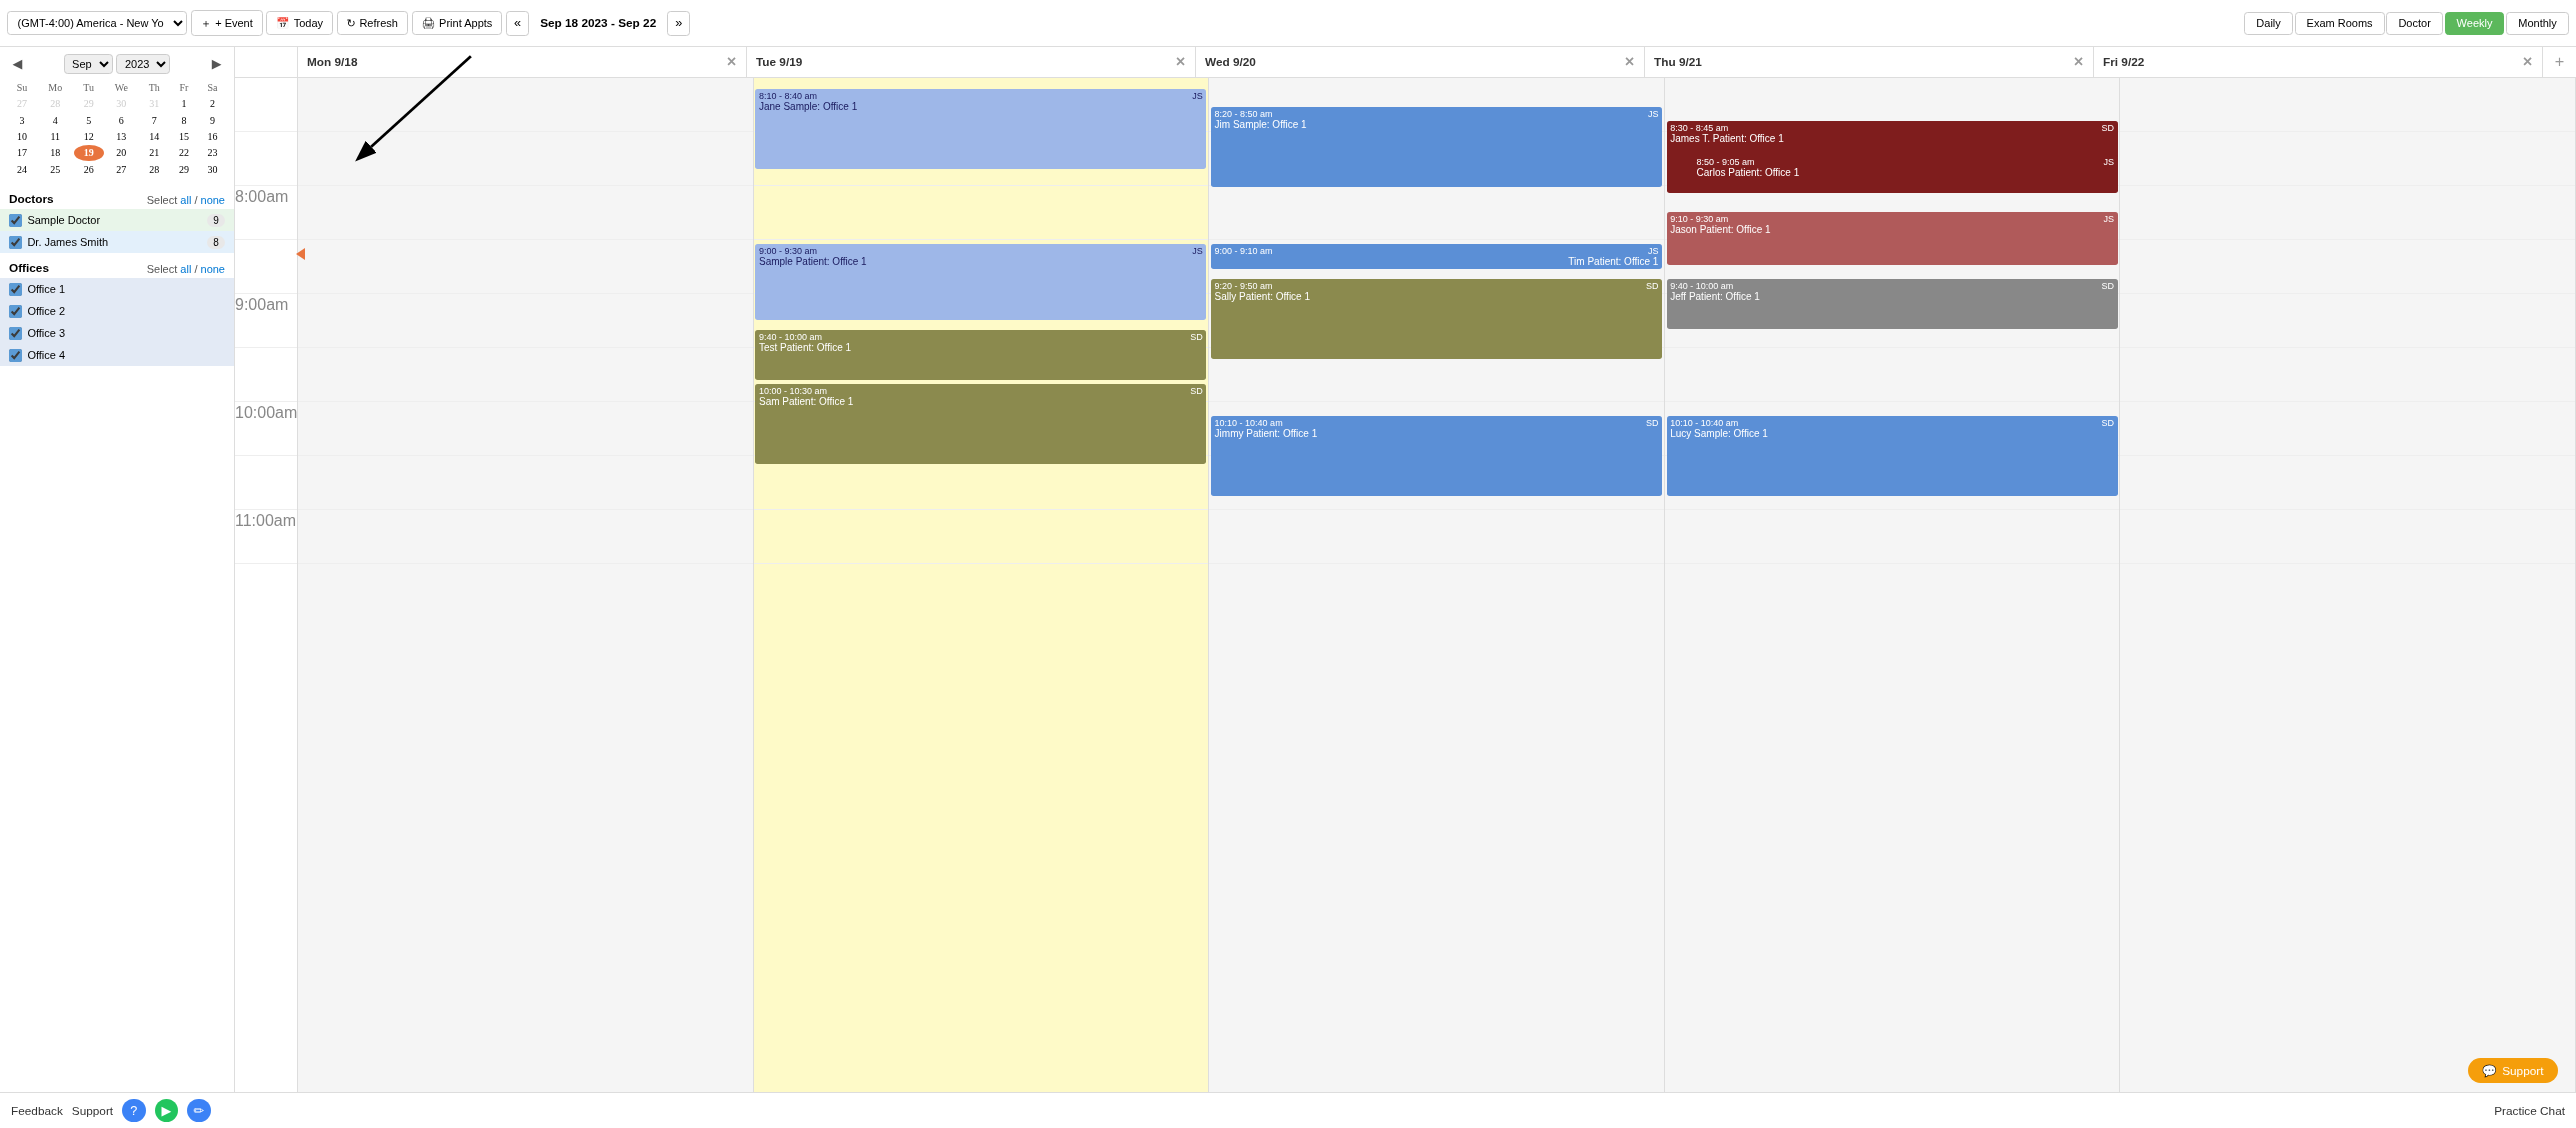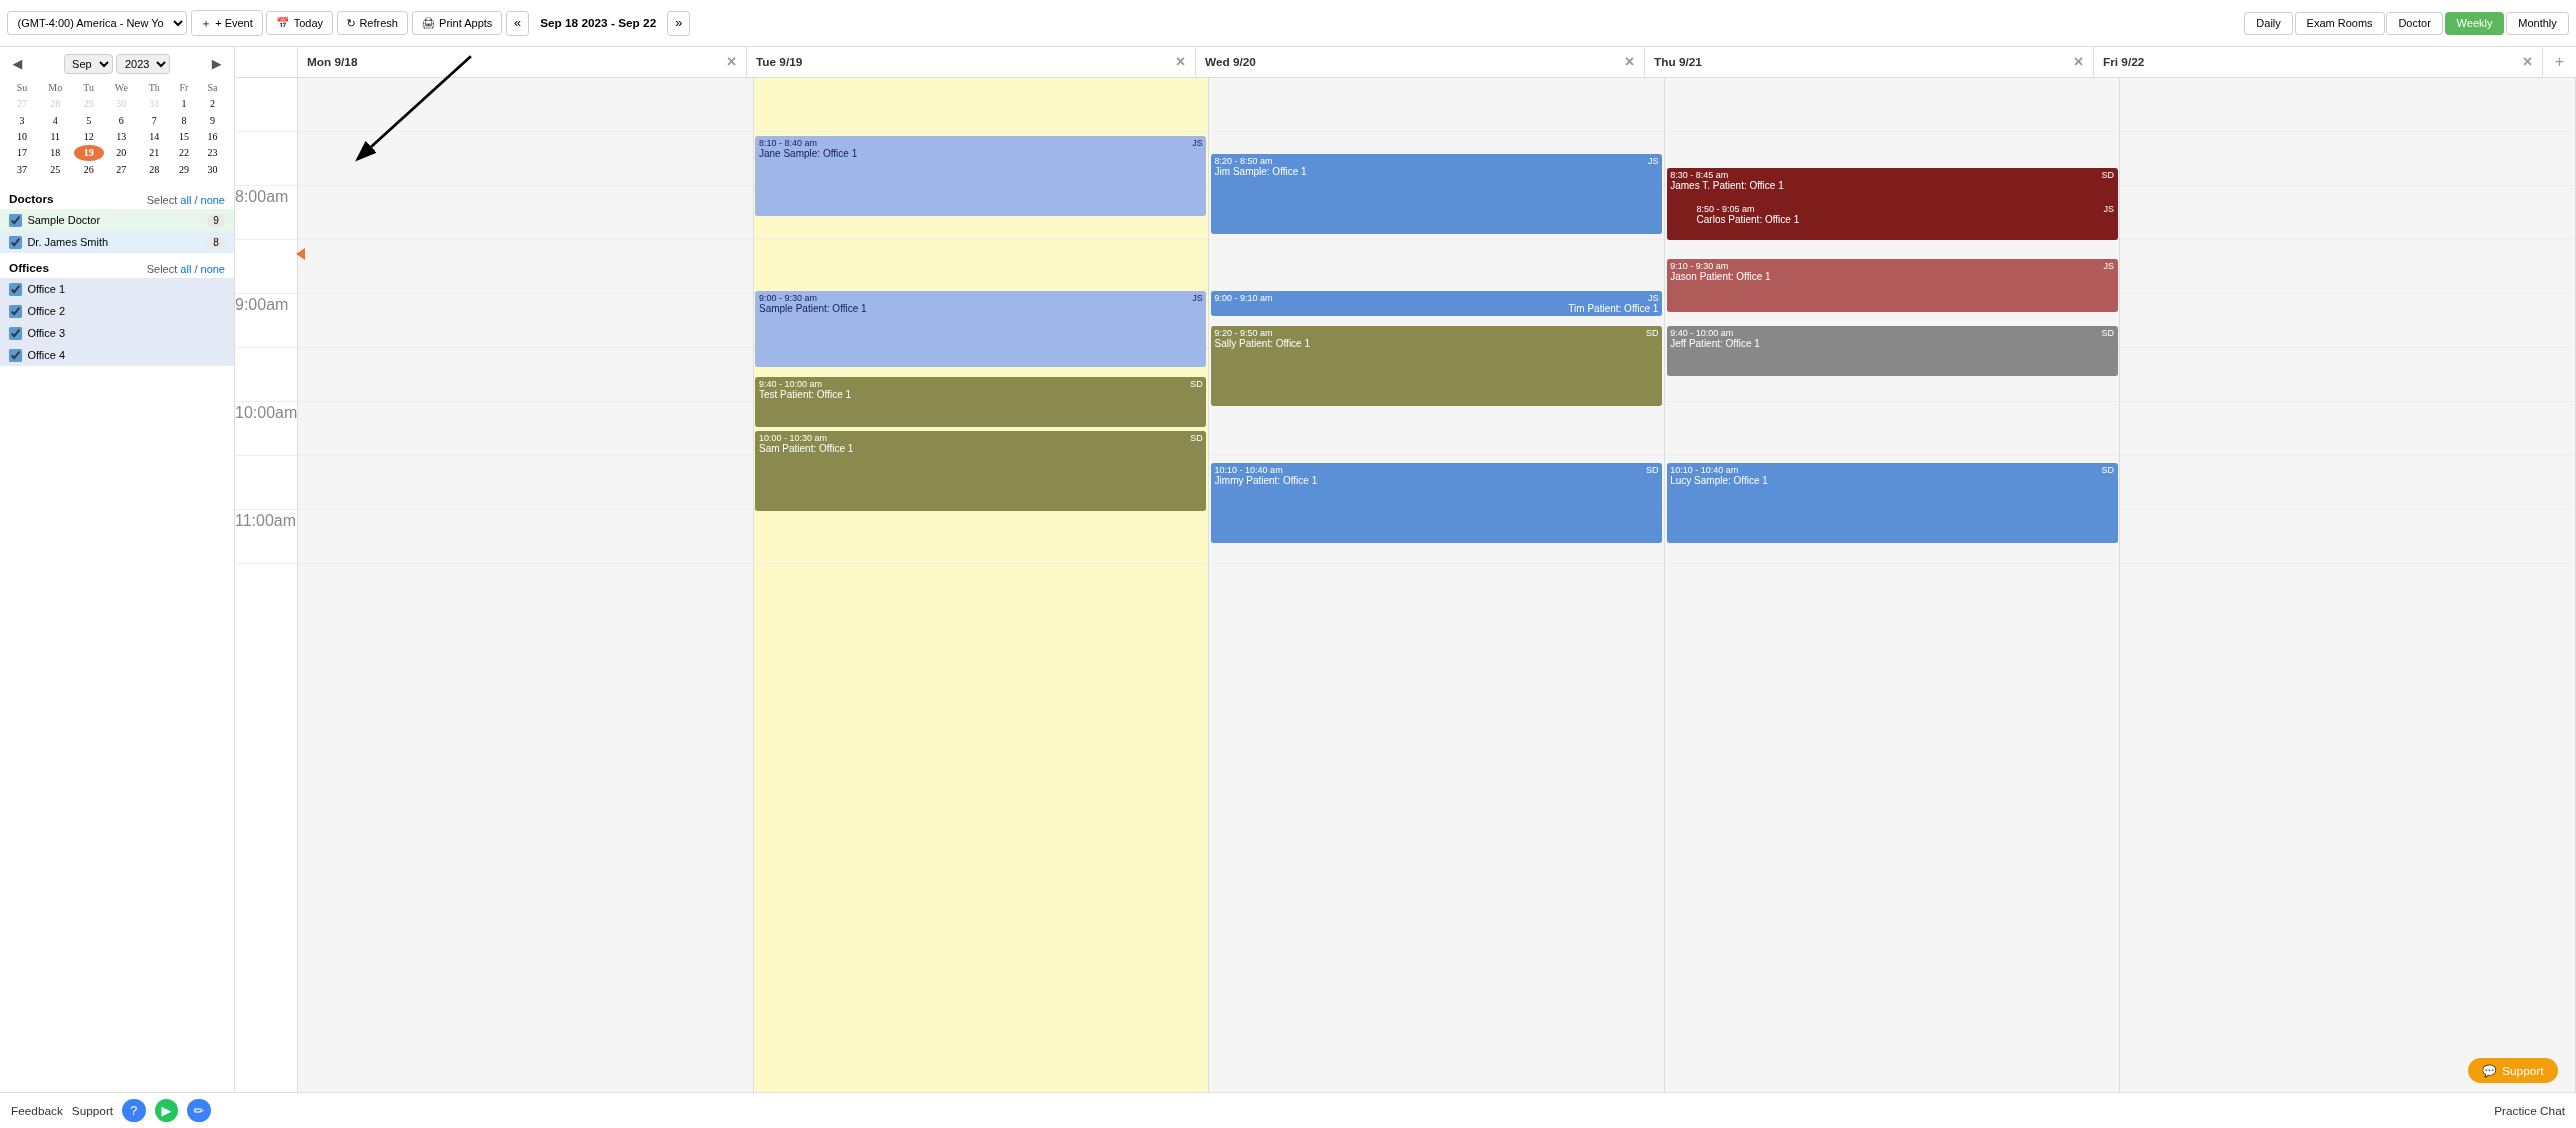--- a/index.html
+++ b/index.html
@@ -268,7 +268,6 @@
       overflow: hidden;
       cursor: pointer;
       z-index: 2;
-      margin-top: 47px;
     }
     .appt-block .appt-time-initials {
       display: flex;

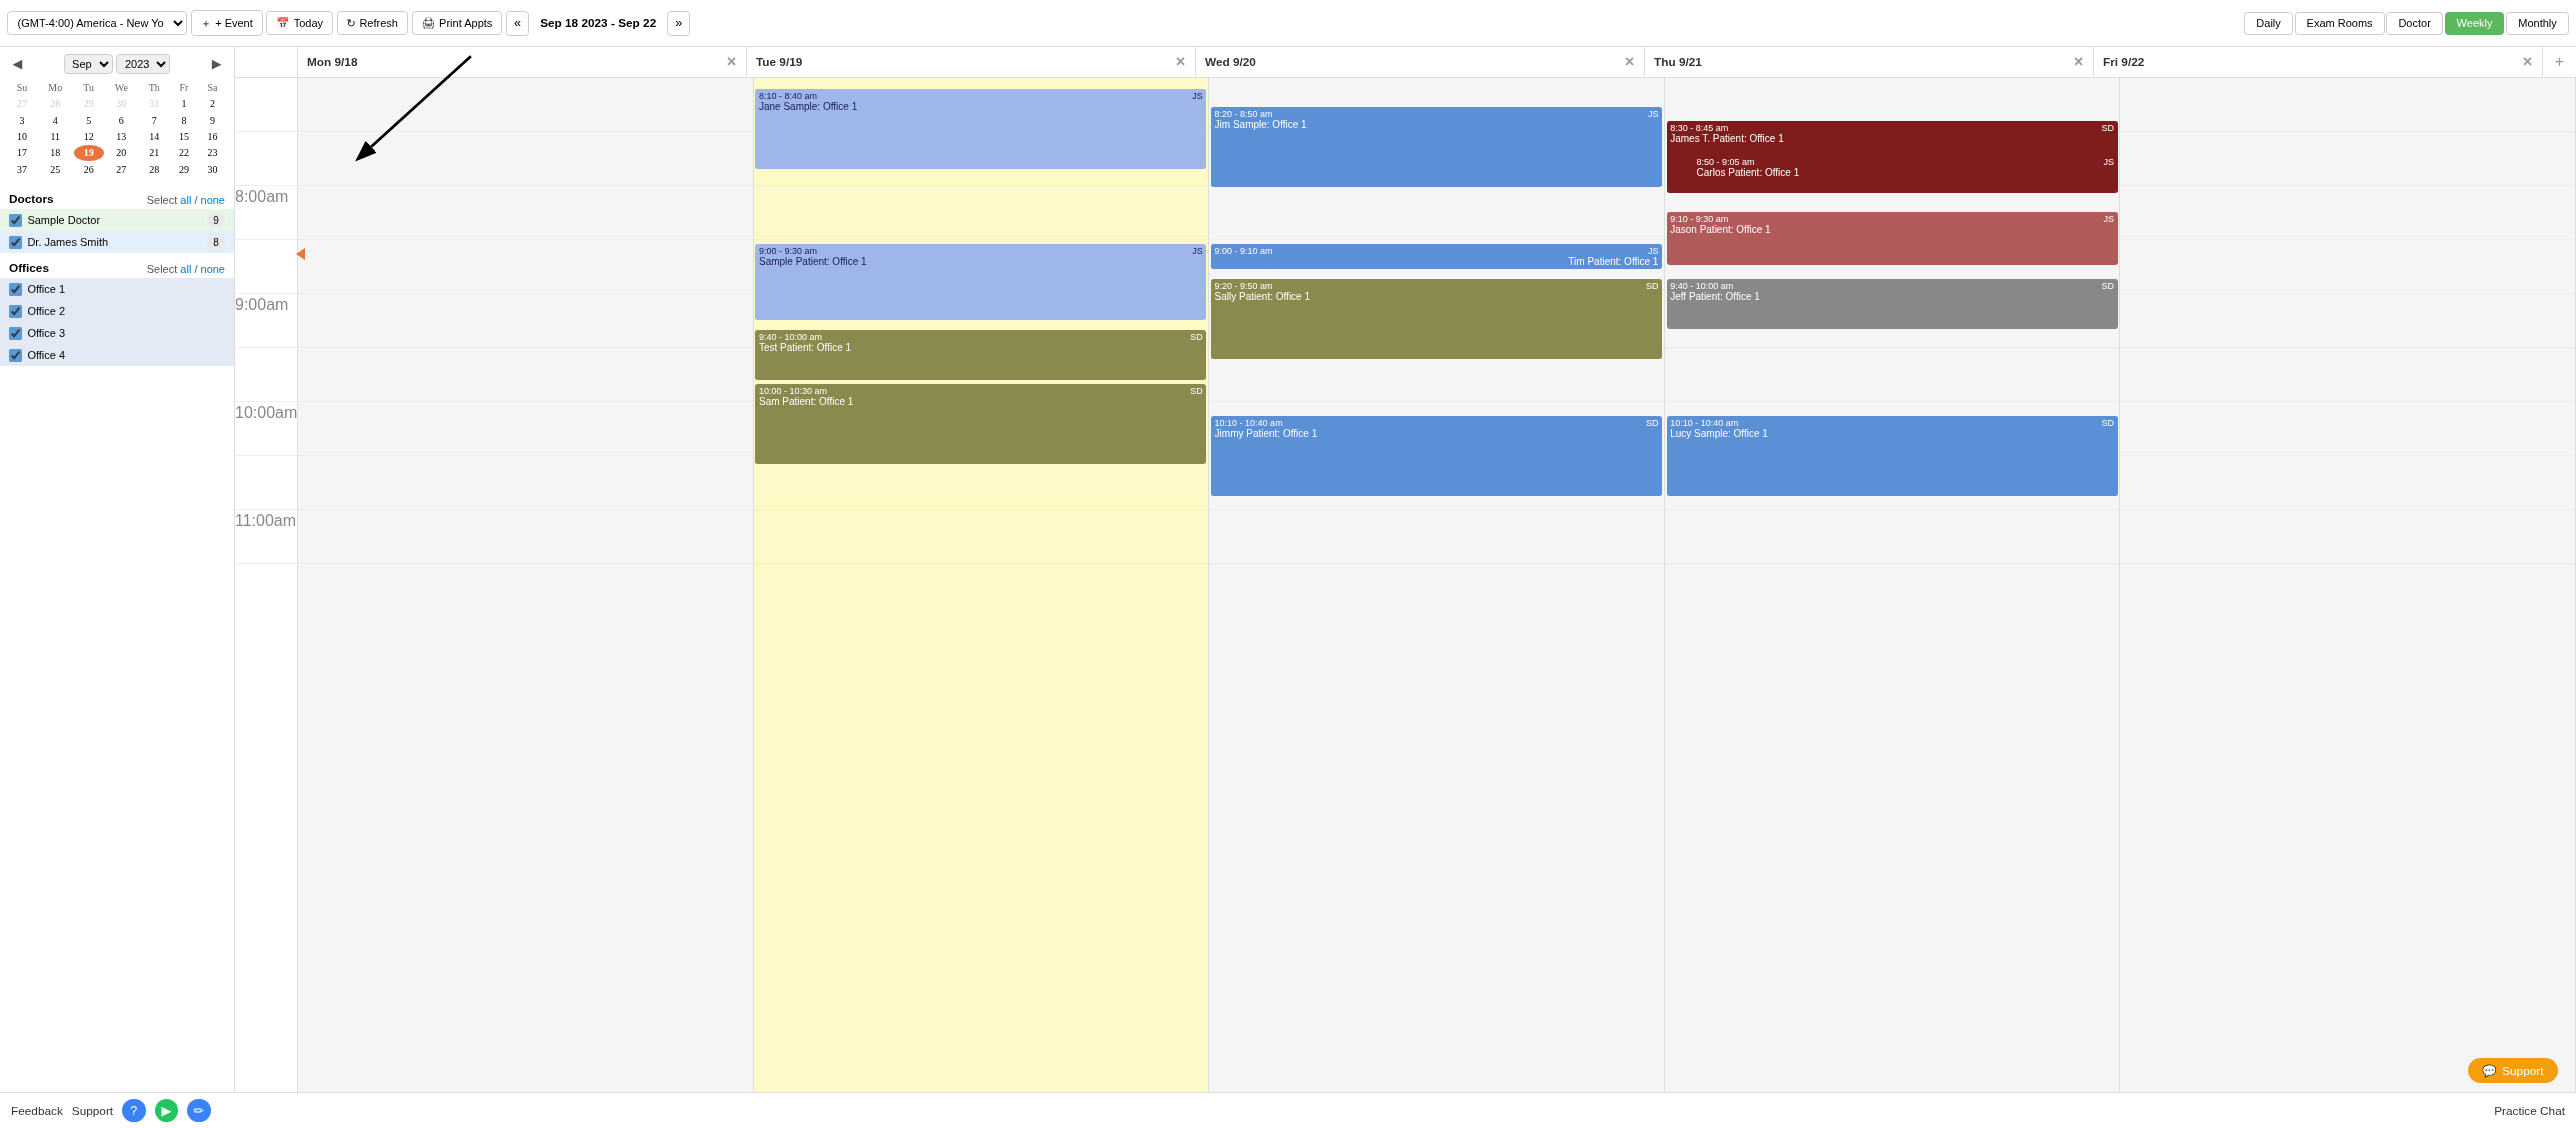--- a/index.html
+++ b/index.html
@@ -441,7 +441,7 @@
               <td>23</td>
             </tr>
             <tr>
-              <td>37</td>
+              <td>24</td>
               <td>25</td>
               <td>26</td>
               <td>27</td>

